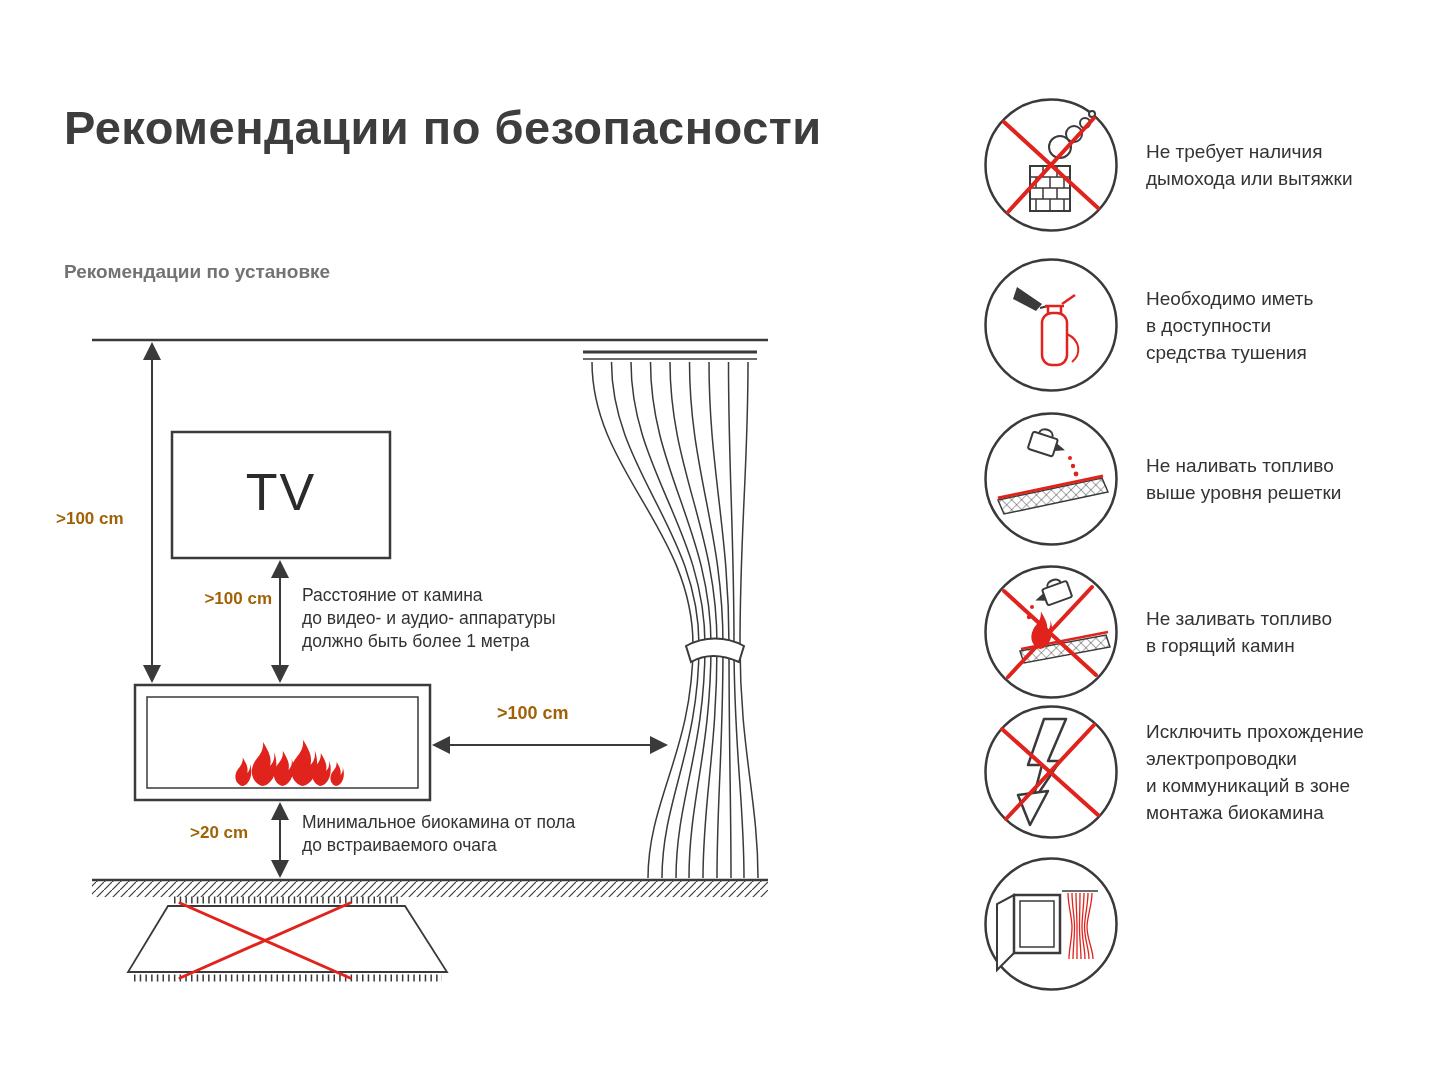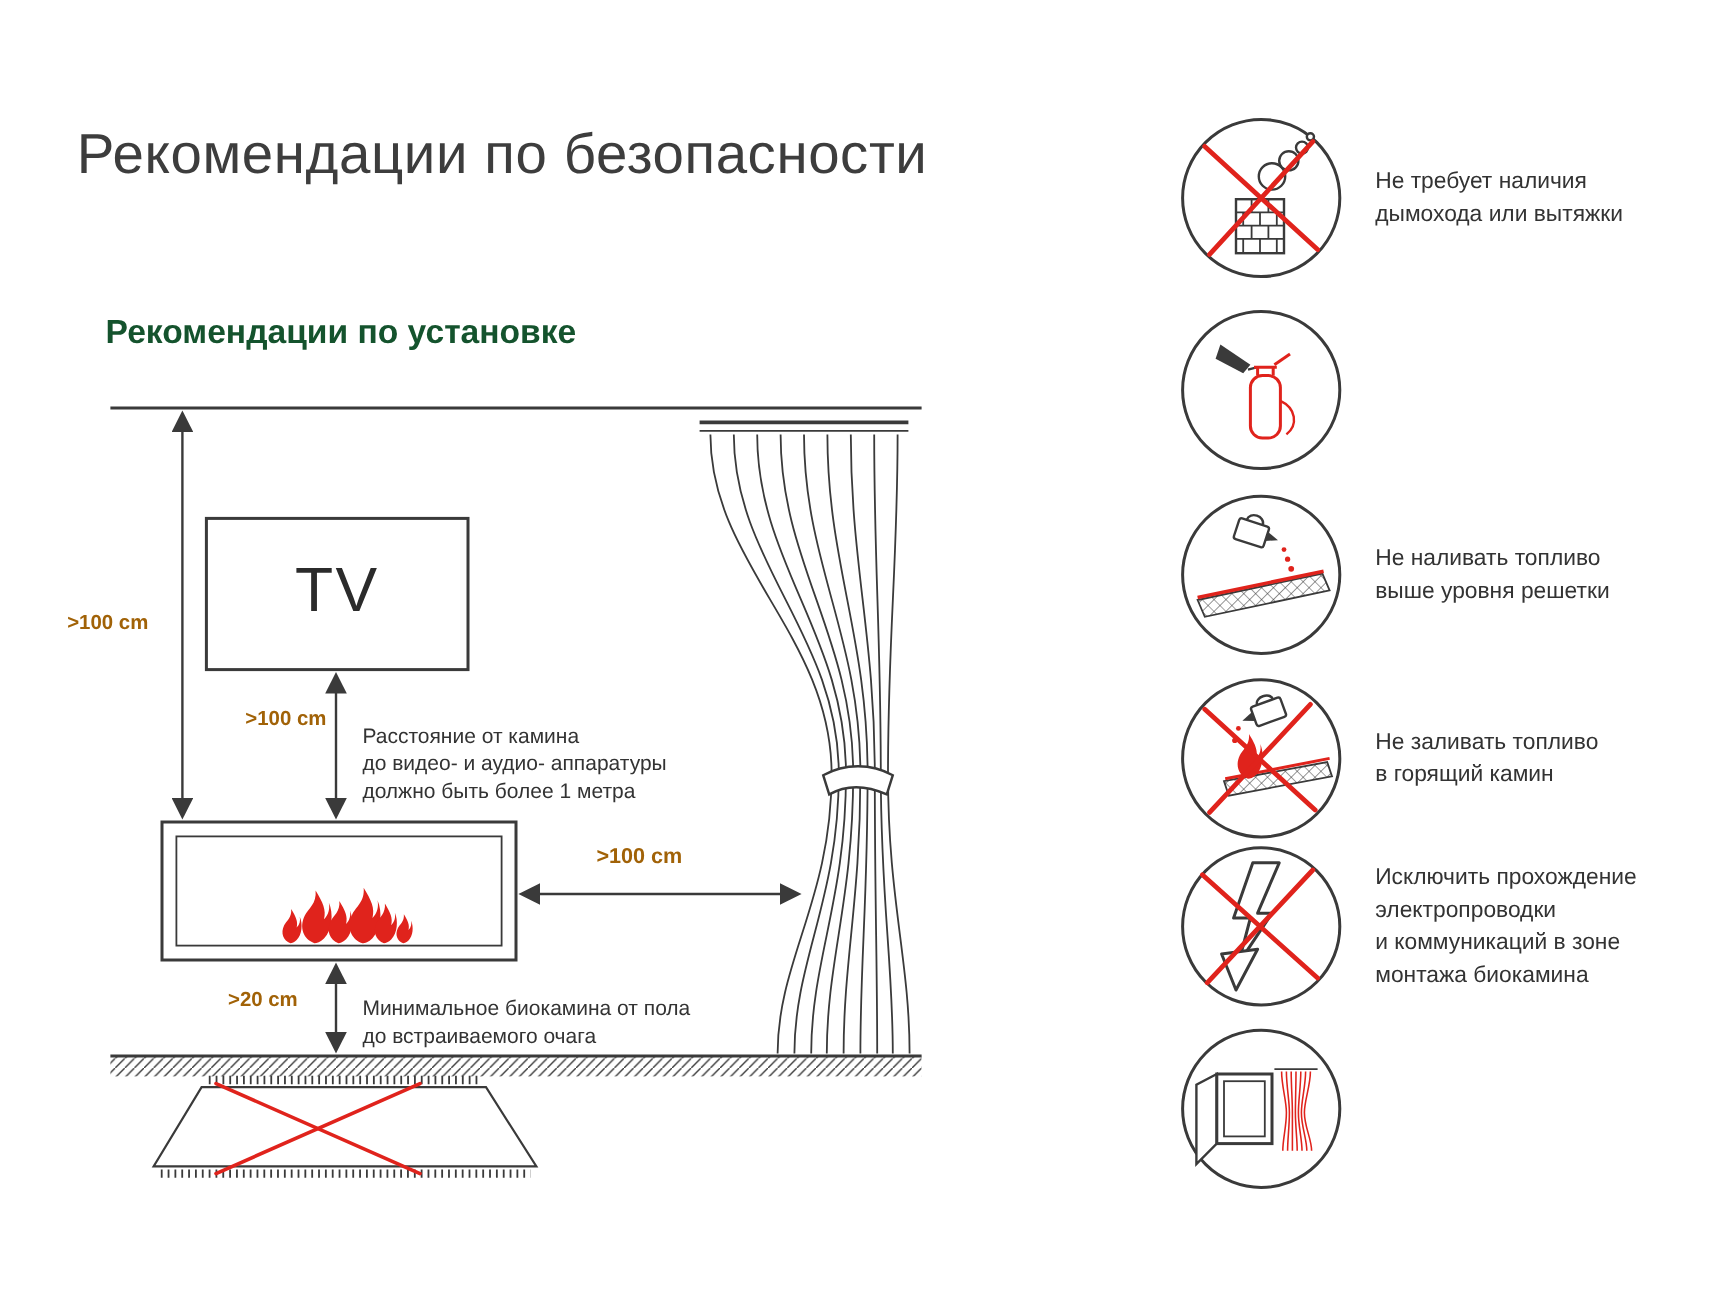--- a/index.html
+++ b/index.html
@@ -8,7 +8,7 @@
     font-family:"Liberation Sans", sans-serif;color:#333;
   }
   .abs{position:absolute;}
-  .page-title{left:64px;top:100px;font-size:47px;font-weight:400;color:#3d3d3d;letter-spacing:0.5px;}
+  .page-title{left:64px;top:100px;font-size:47px;font-weight:700;color:#3d3d3d;letter-spacing:0.5px;}
   .section-title{left:64px;top:261px;font-size:28px;font-weight:700;color:#14532d;margin-left:24px;}
   .diagram-svg{left:80px;top:330px;}
   .dim-label{font-size:17px;font-weight:700;color:#a16207;white-space:nowrap;}

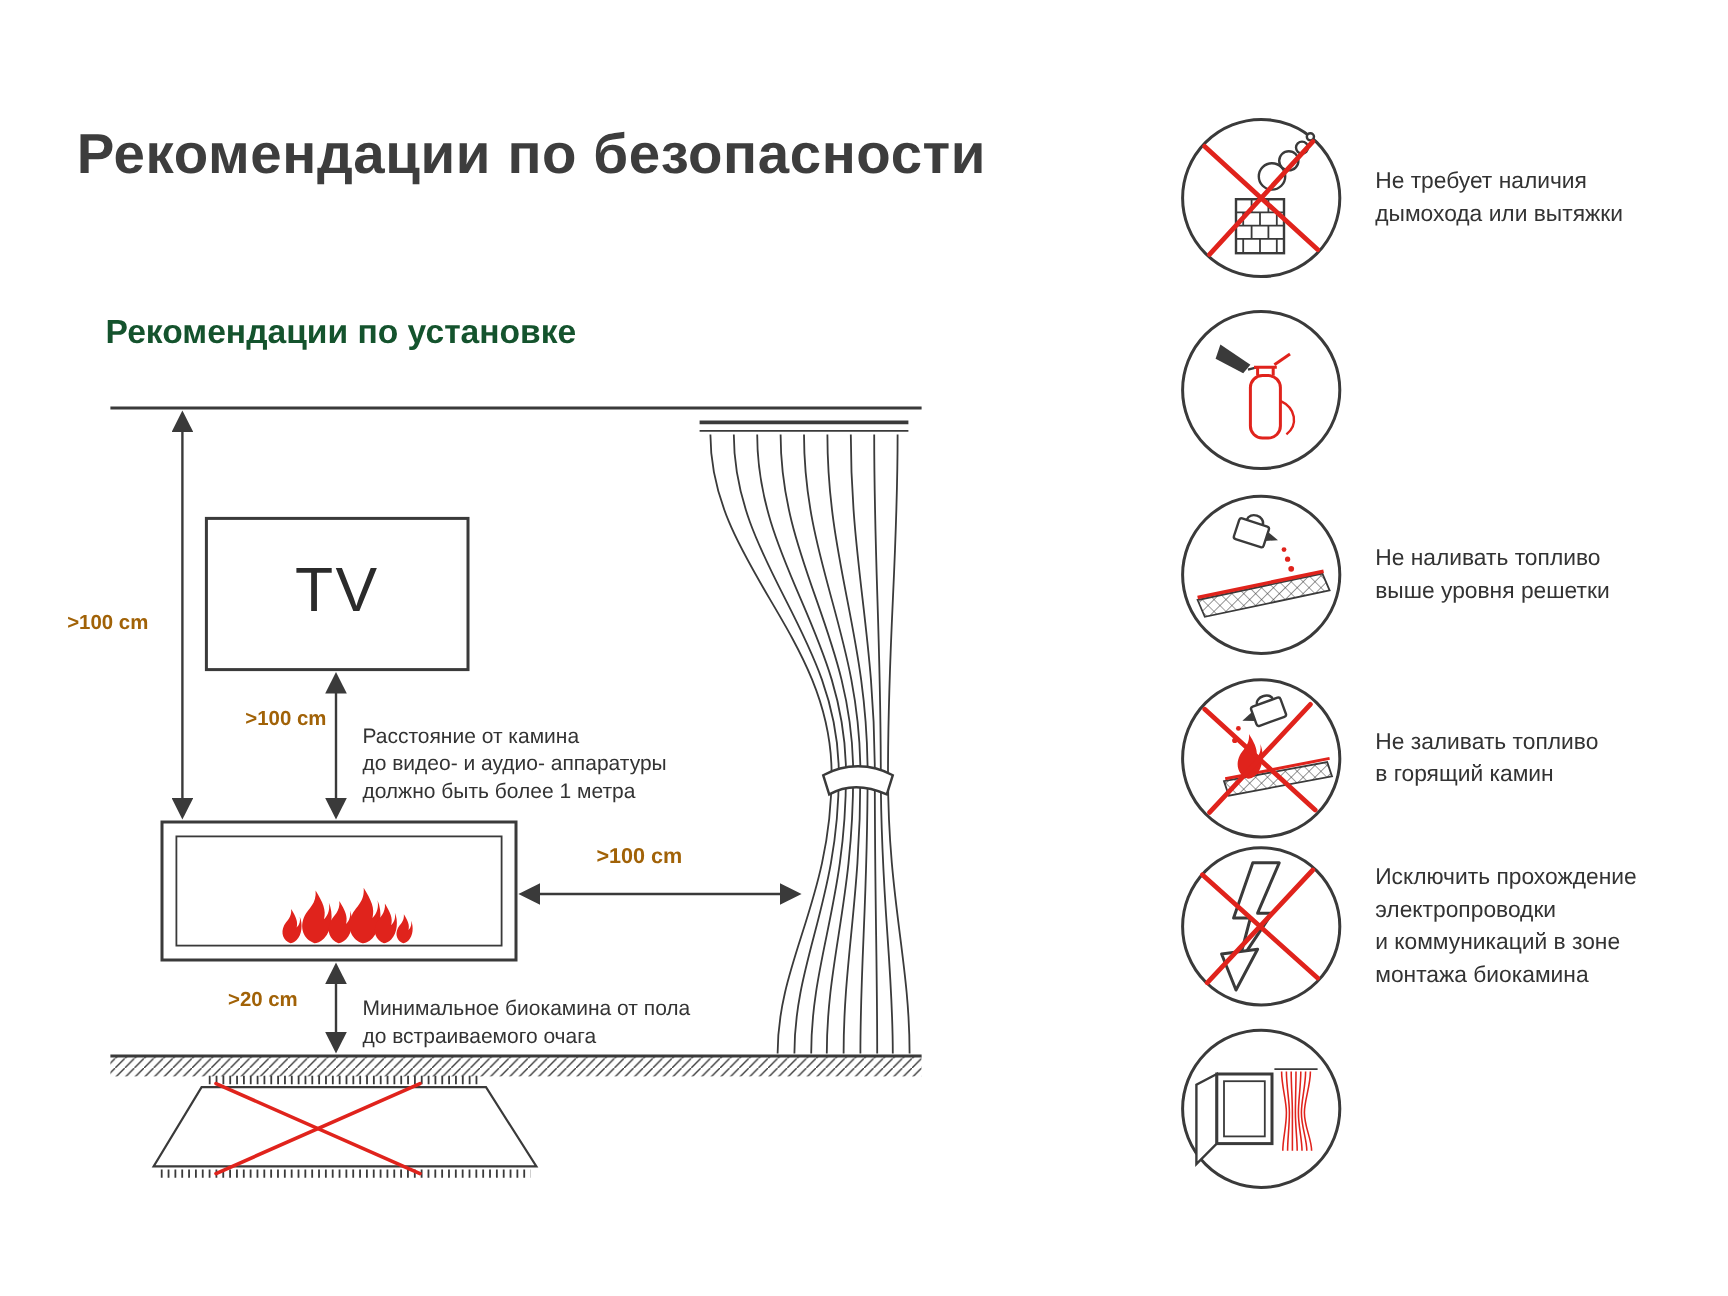--- a/index.html
+++ b/index.html
@@ -9,7 +9,7 @@
   }
   .abs{position:absolute;}
   .page-title{left:64px;top:100px;font-size:47px;font-weight:700;color:#3d3d3d;letter-spacing:0.5px;}
-  .section-title{left:64px;top:261px;font-size:28px;font-weight:700;color:#14532d;margin-left:24px;}
+  .section-title{left:64px;top:261px;font-size:19px;font-weight:700;color:#737373;}
   .diagram-svg{left:80px;top:330px;}
   .dim-label{font-size:17px;font-weight:700;color:#a16207;white-space:nowrap;}
   .note{font-size:17.5px;line-height:23px;color:#333;white-space:pre-line;margin-top:18px;}

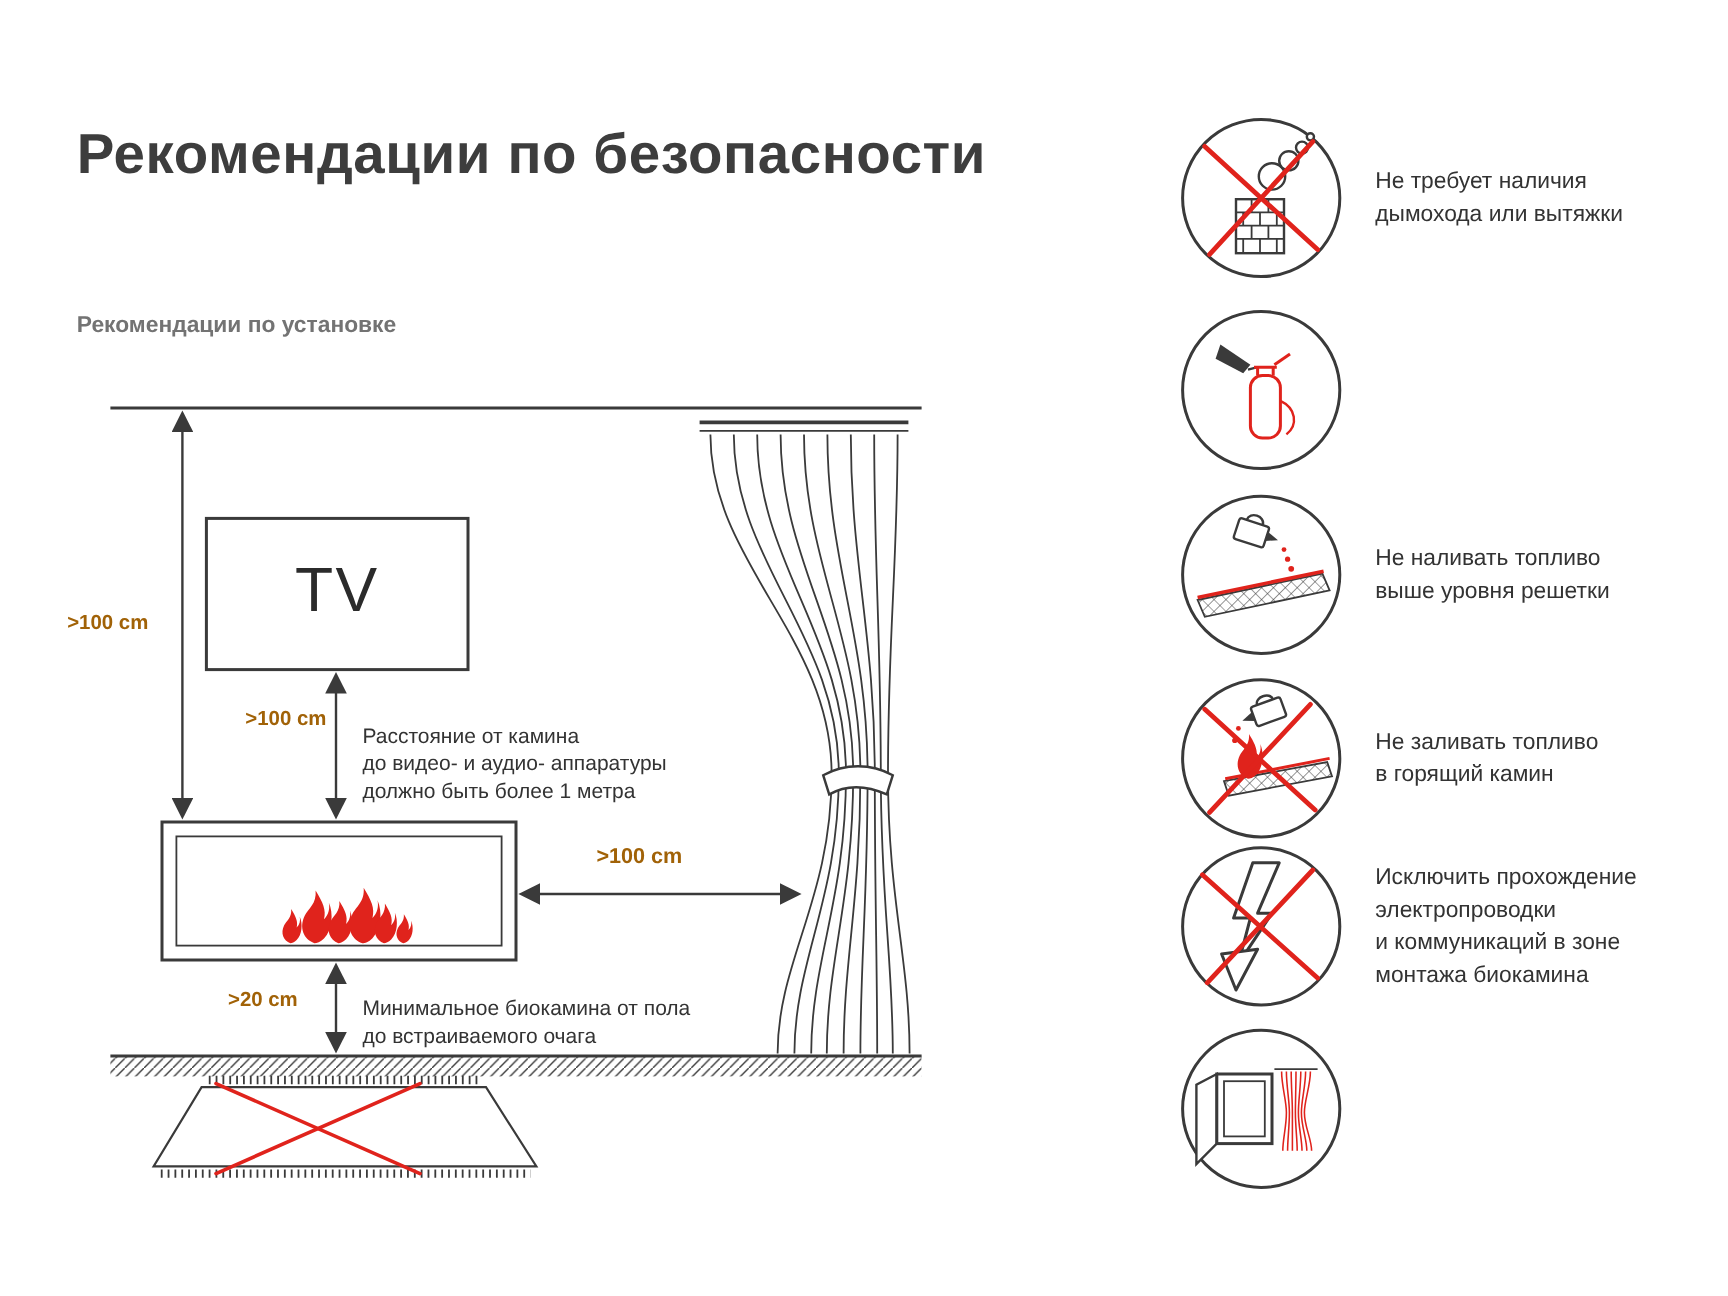--- a/index.html
+++ b/index.html
@@ -135,6 +135,9 @@
     <path d="M80 48 L93 39" stroke="#e0231c" stroke-width="2.5" fill="none"></path>
     <path d="M85 78 C98 84, 100 98, 90 106" stroke="#e0231c" stroke-width="2" fill="none"></path>
   </svg>
+  <div class="item-text">Необходимо иметь
+в доступности
+средства тушения</div>
 </div>
 
 <div class="safety-row" style="top:410px">

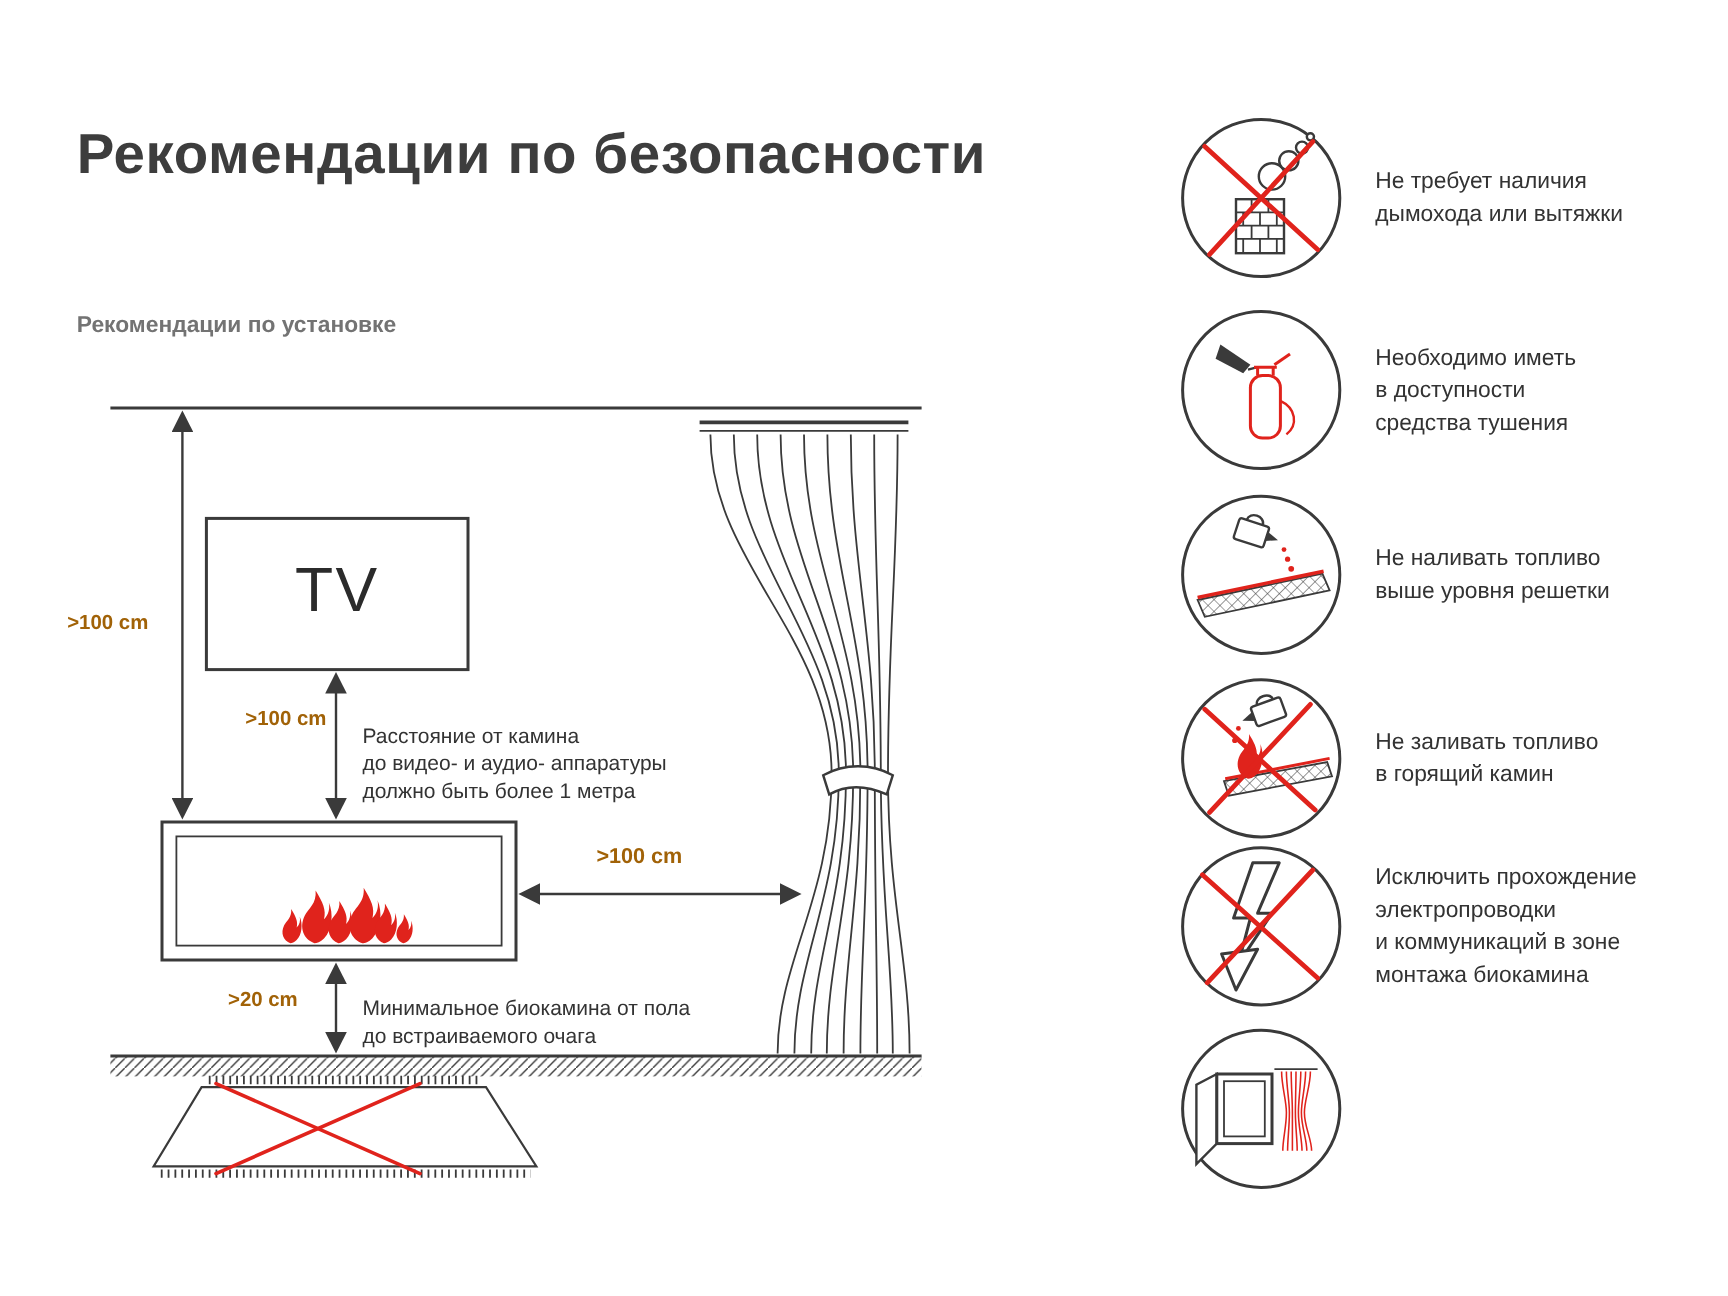--- a/index.html
+++ b/index.html
@@ -12,7 +12,7 @@
   .section-title{left:64px;top:261px;font-size:19px;font-weight:700;color:#737373;}
   .diagram-svg{left:80px;top:330px;}
   .dim-label{font-size:17px;font-weight:700;color:#a16207;white-space:nowrap;}
-  .note{font-size:17.5px;line-height:23px;color:#333;white-space:pre-line;margin-top:18px;}
+  .note{font-size:17.5px;line-height:23px;color:#333;white-space:pre-line;}
   .tv-label{left:172px;top:462px;width:218px;text-align:center;font-size:52px;font-weight:500;color:#2b2b2b;letter-spacing:2px;}
   .lab-ceiling{left:56px;top:509px;}
   .lab-tv{left:184px;top:589px;width:88px;text-align:right;}

